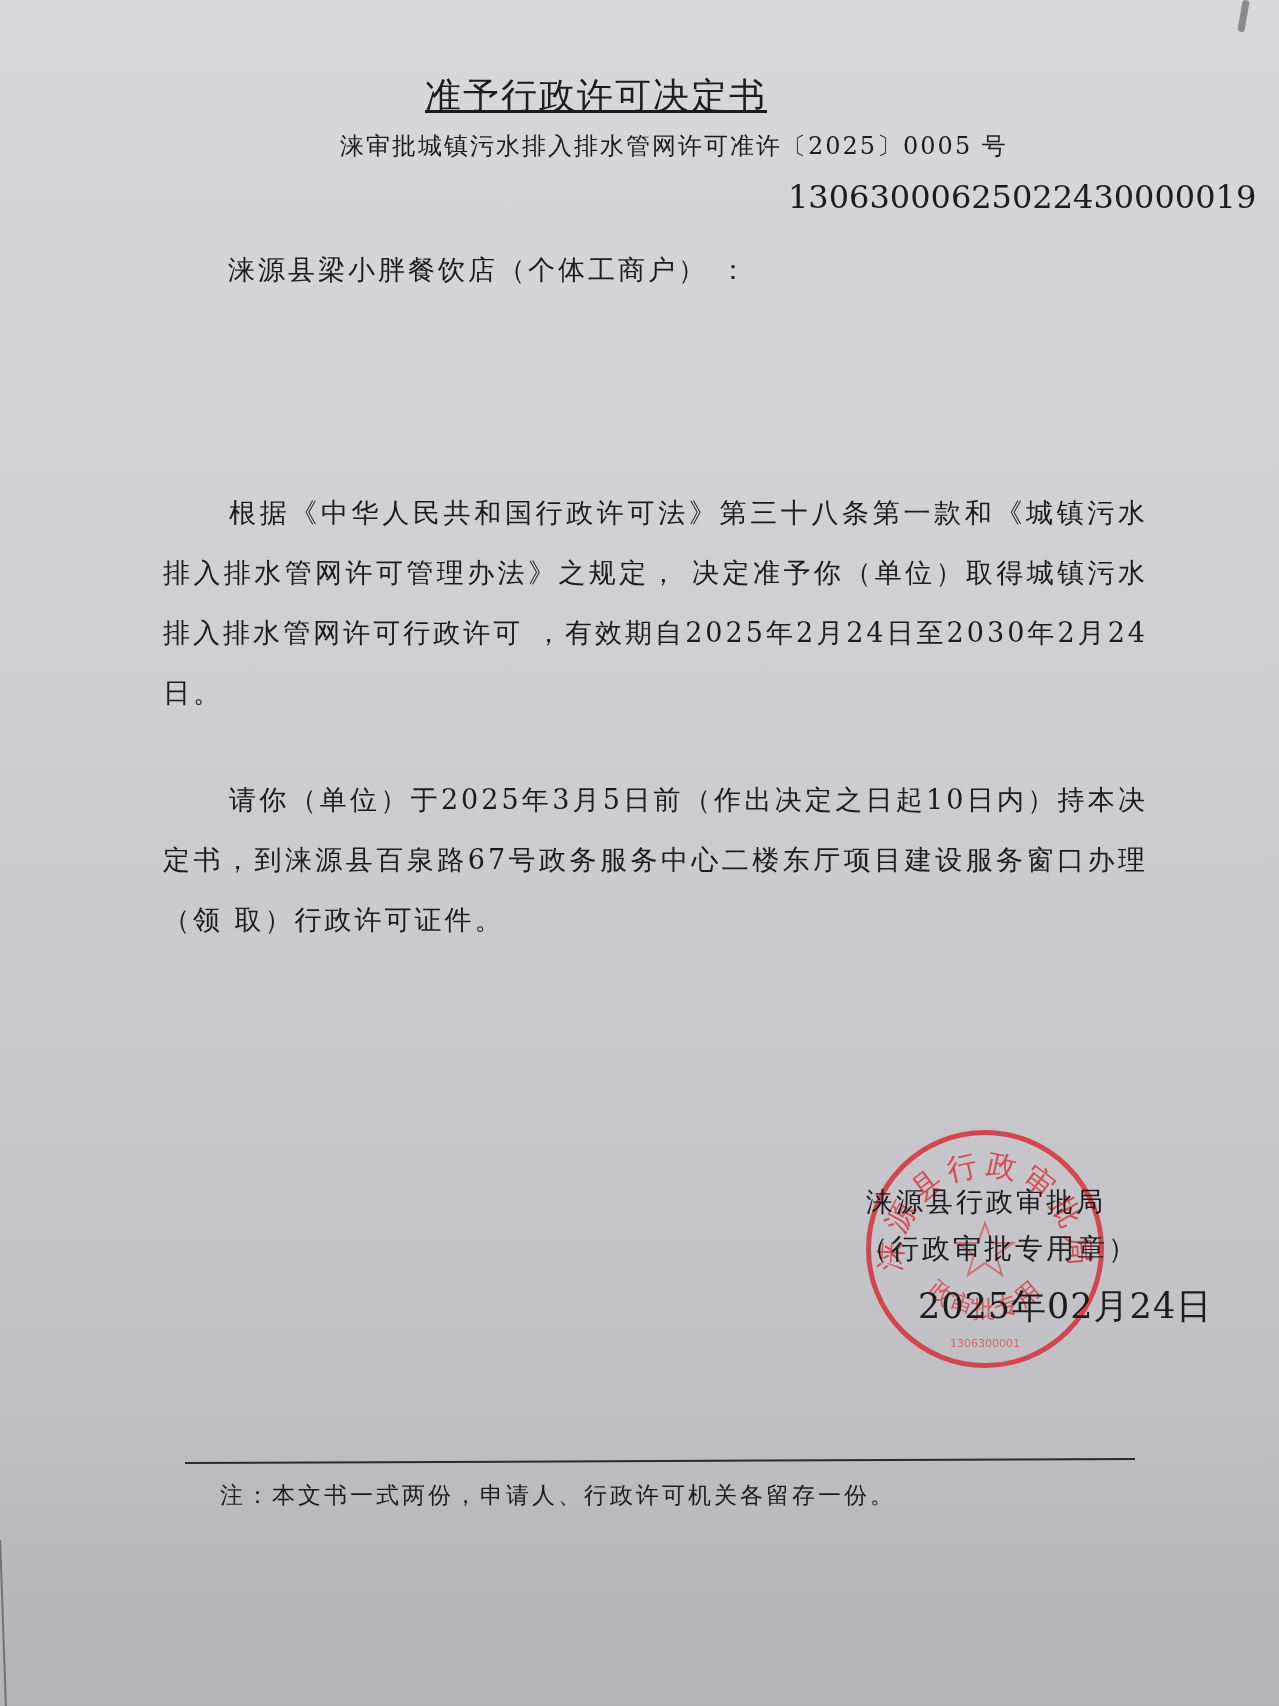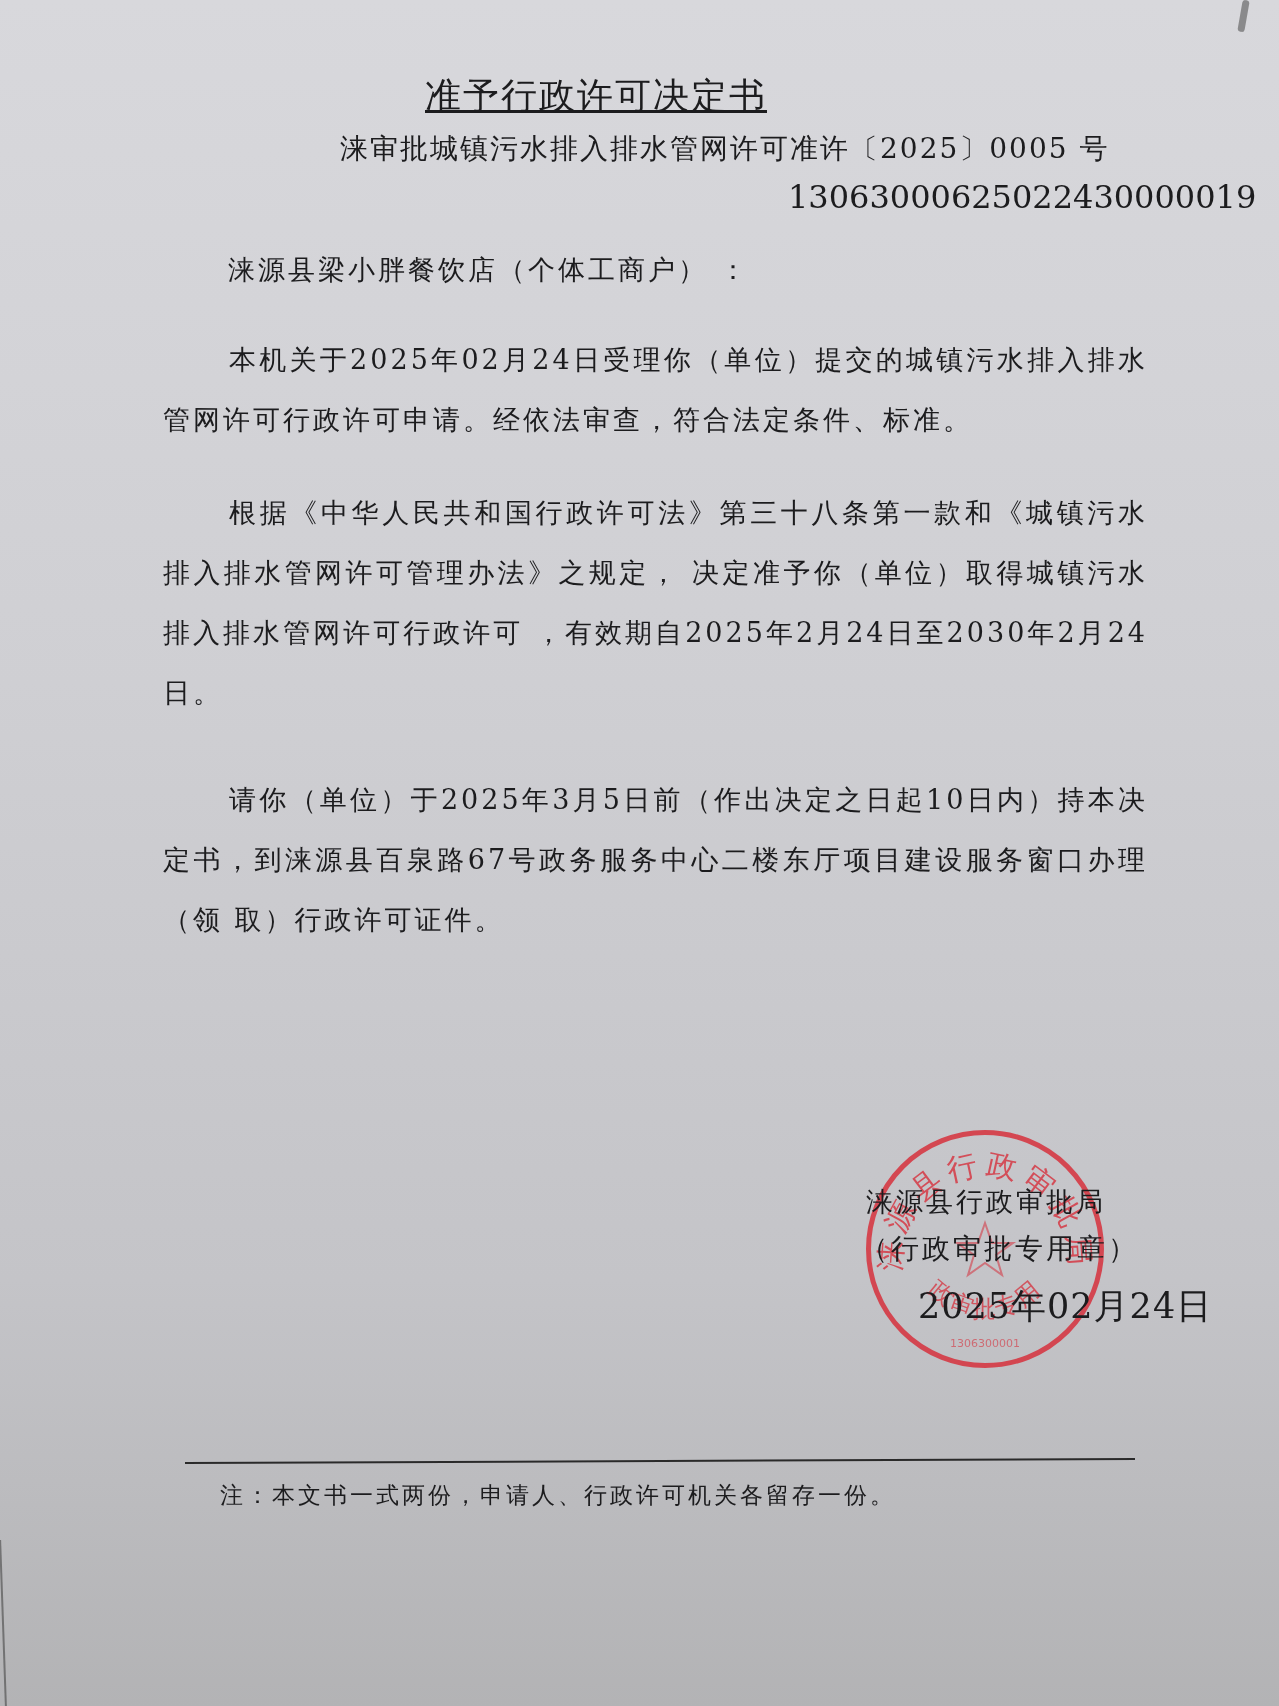--- a/index.html
+++ b/index.html
@@ -46,7 +46,7 @@
     }
     .docno {
       left: 340px; top: 130px;
-      font-size: 28px;
+      font-size: 24px;
       letter-spacing: 2px;
     }
     .serial {

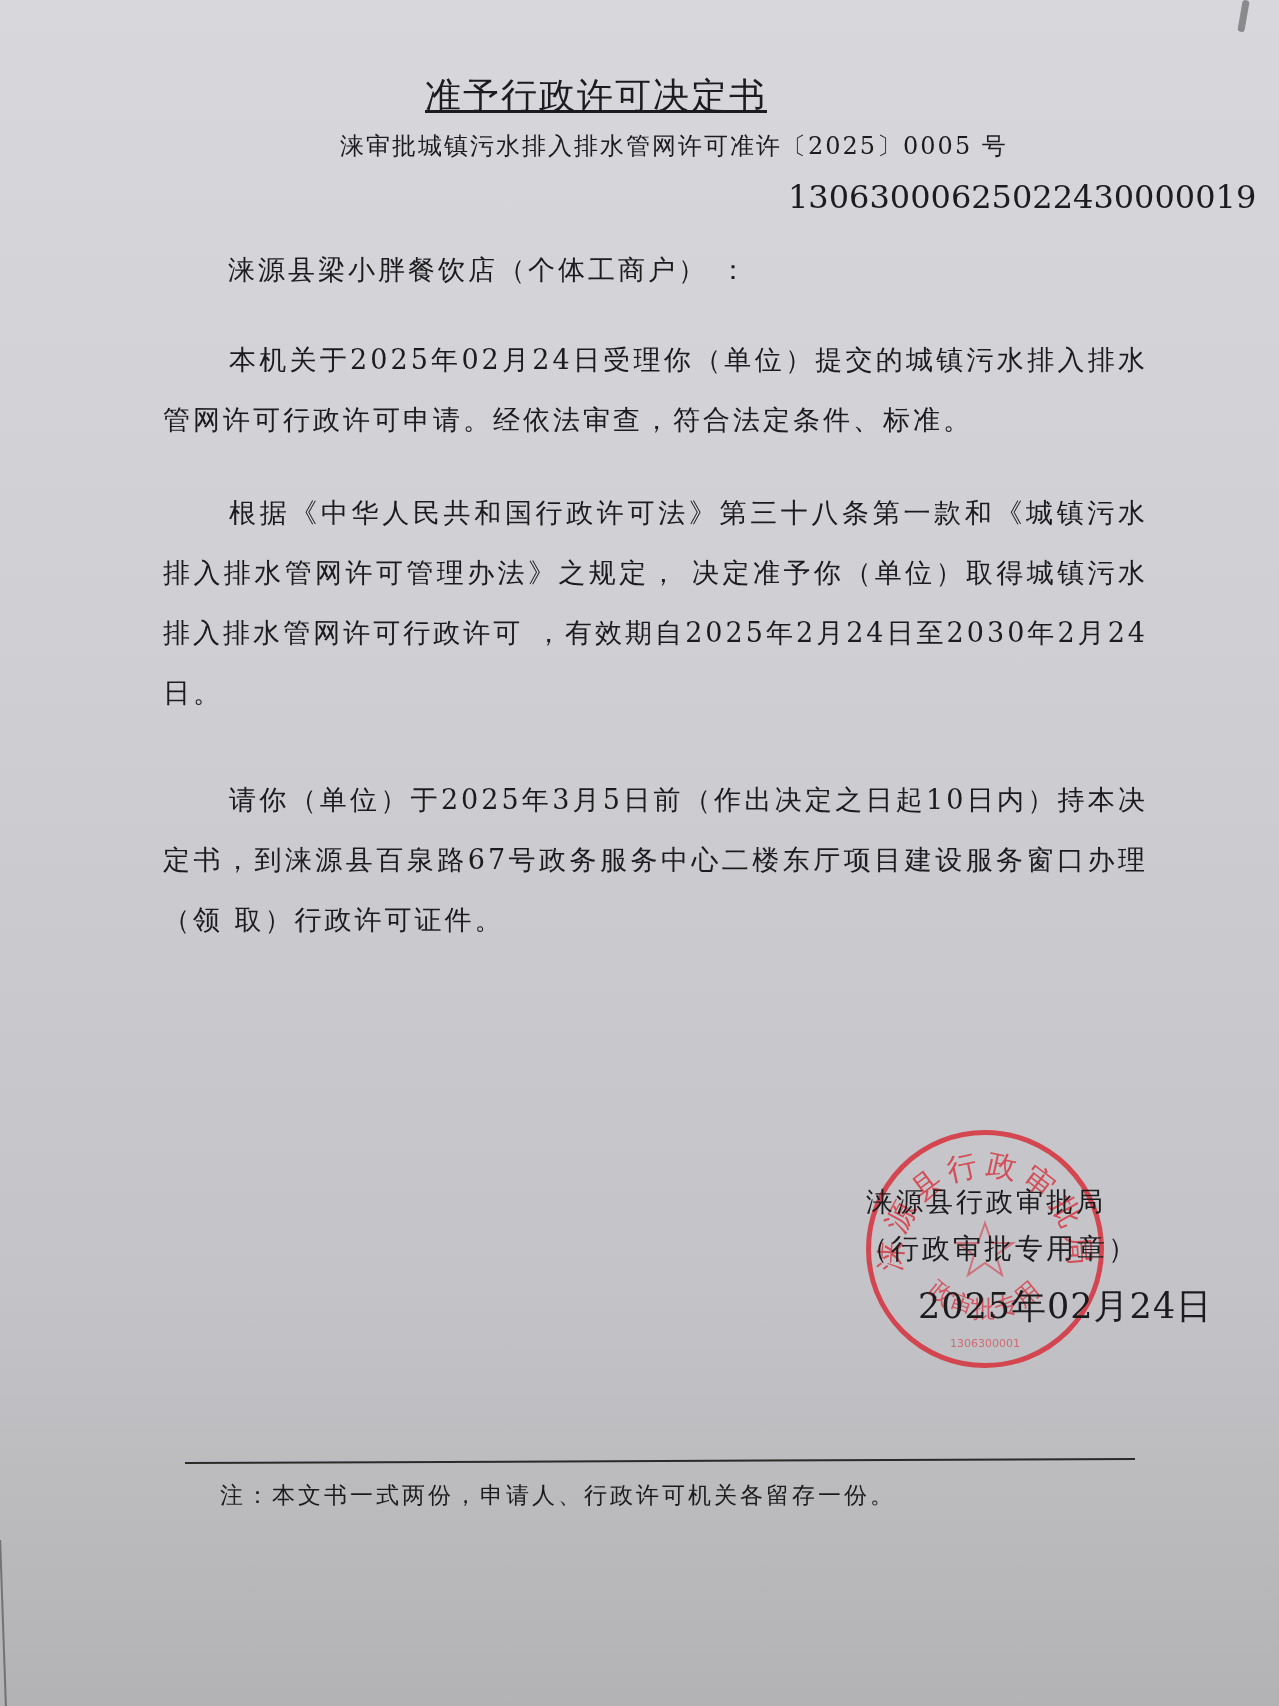--- a/index.html
+++ b/index.html
@@ -138,7 +138,6 @@
 
   <div class="abs recipient">涞源县梁小胖餐饮店（个体工商户）  ：</div>
 
-  <div class="abs para p1">本机关于2025年02月24日受理你（单位）提交的城镇污水排入排水管网许可行政许可申请。经依法审查，符合法定条件、标准。</div>
   <div class="abs para p2">根据《中华人民共和国行政许可法》第三十八条第一款和《城镇污水排入排水管网许可管理办法》之规定， 决定准予你（单位）取得城镇污水排入排水管网许可行政许可 ，有效期自2025年2月24日至2030年2月24日。</div>
   <div class="abs para p3">请你（单位）于2025年3月5日前（作出决定之日起10日内）持本决定书，到涞源县百泉路67号政务服务中心二楼东厅项目建设服务窗口办理（领 取）行政许可证件。</div>
 

